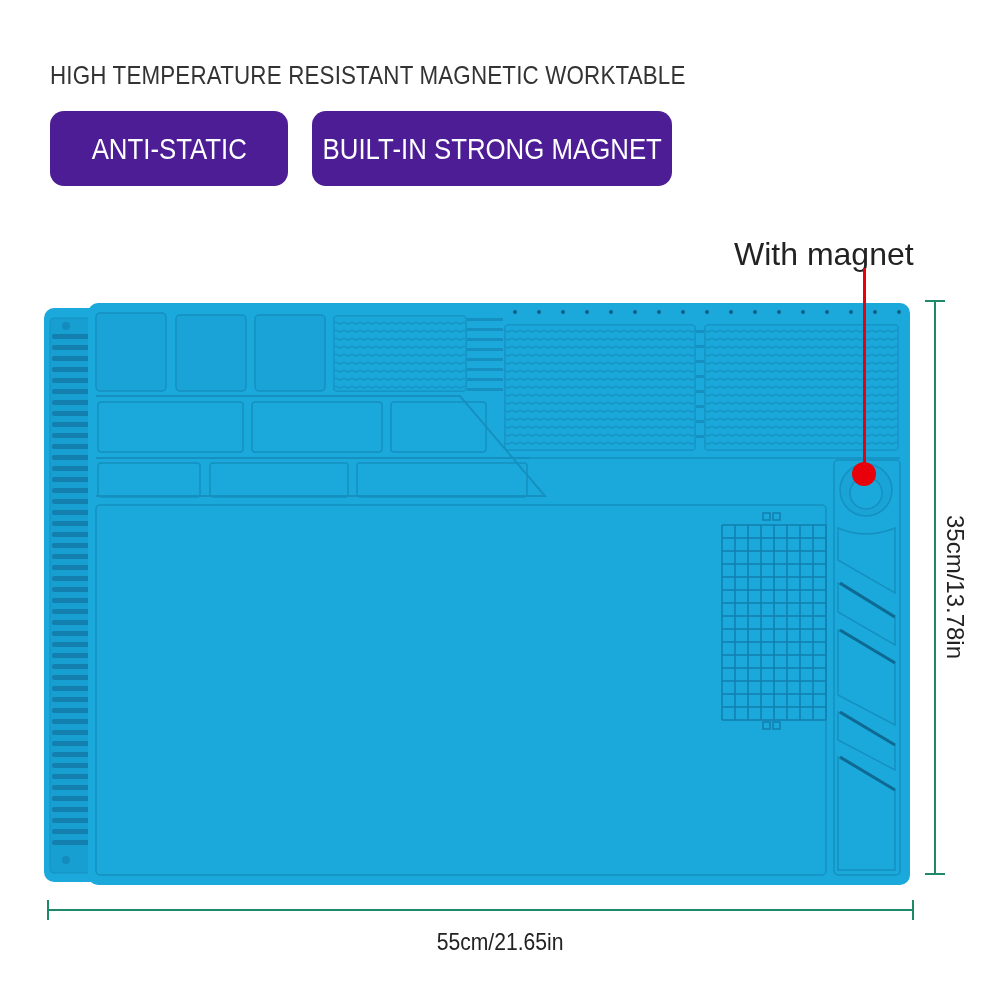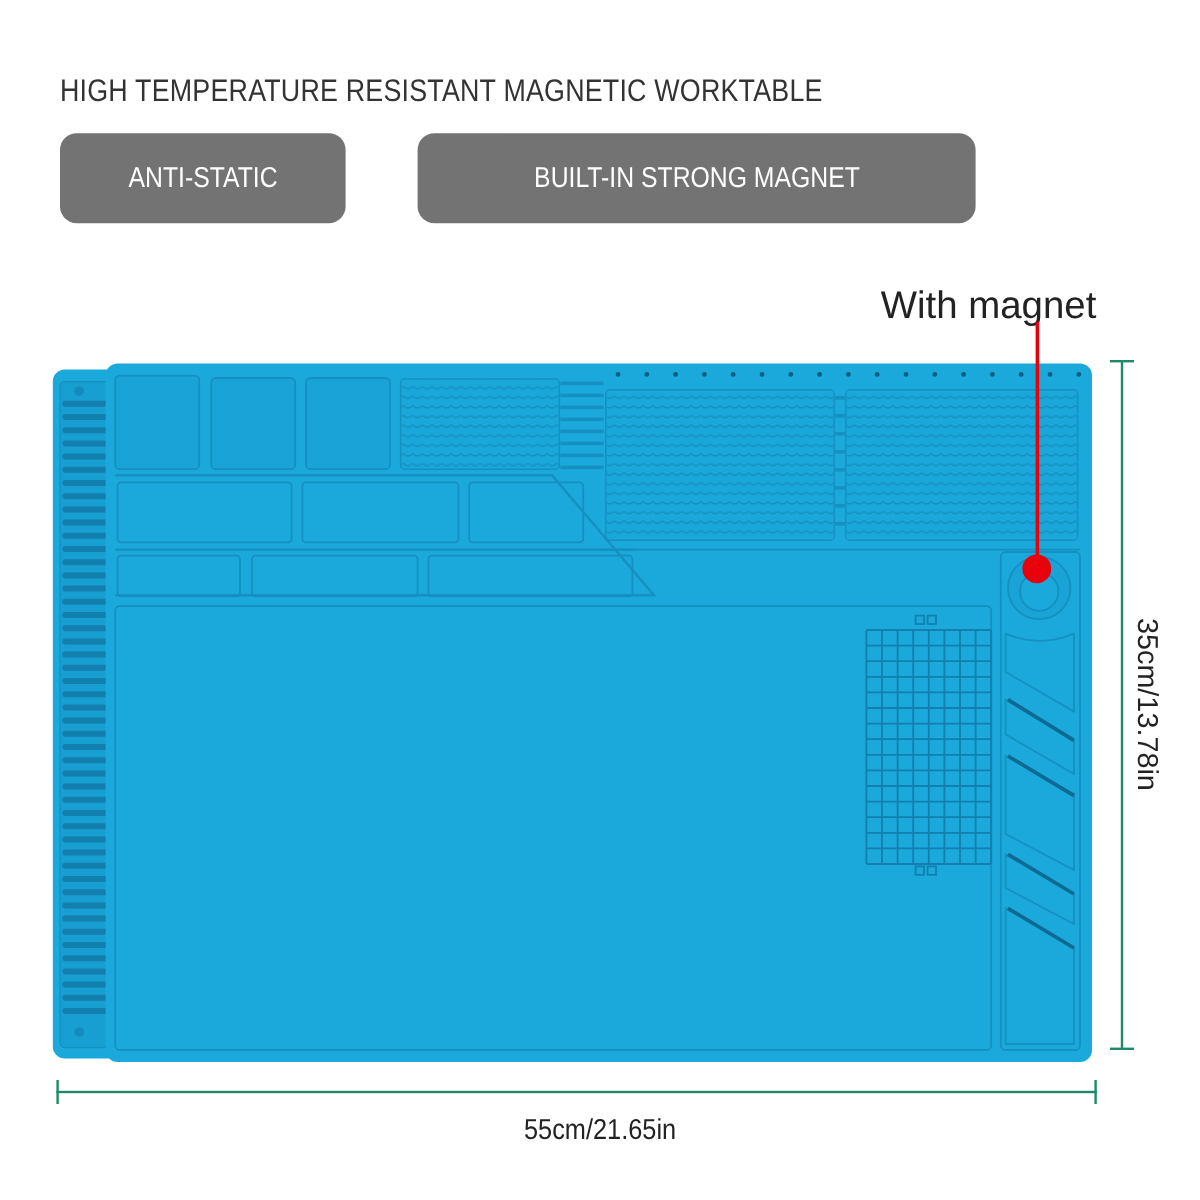--- a/index.html
+++ b/index.html
@@ -5,7 +5,7 @@
   html,body{margin:0;padding:0;background:#ffffff;}
   body{width:1000px;height:1000px;position:relative;overflow:hidden;font-family:"Liberation Sans",sans-serif;}
   .headline{position:absolute;left:50px;top:60px;font-size:26px;color:#333;letter-spacing:0.2px;white-space:nowrap;transform:scaleX(0.86);transform-origin:left center;}
-  .badge{position:absolute;top:111px;height:75px;background:#737373;border-radius:14px;color:#fff;font-size:24px;display:flex;align-items:center;justify-content:center;white-space:nowrap;}
+  .badge{position:absolute;top:111px;height:75px;background:#4c1d95;border-radius:14px;color:#fff;font-size:30px;display:flex;align-items:center;justify-content:center;white-space:nowrap;}
   .badge span{display:inline-block;transform:scaleX(0.86);}
   .b1{left:50px;width:238px;}
   .b2{left:312px;width:465px;margin-left:36px;}

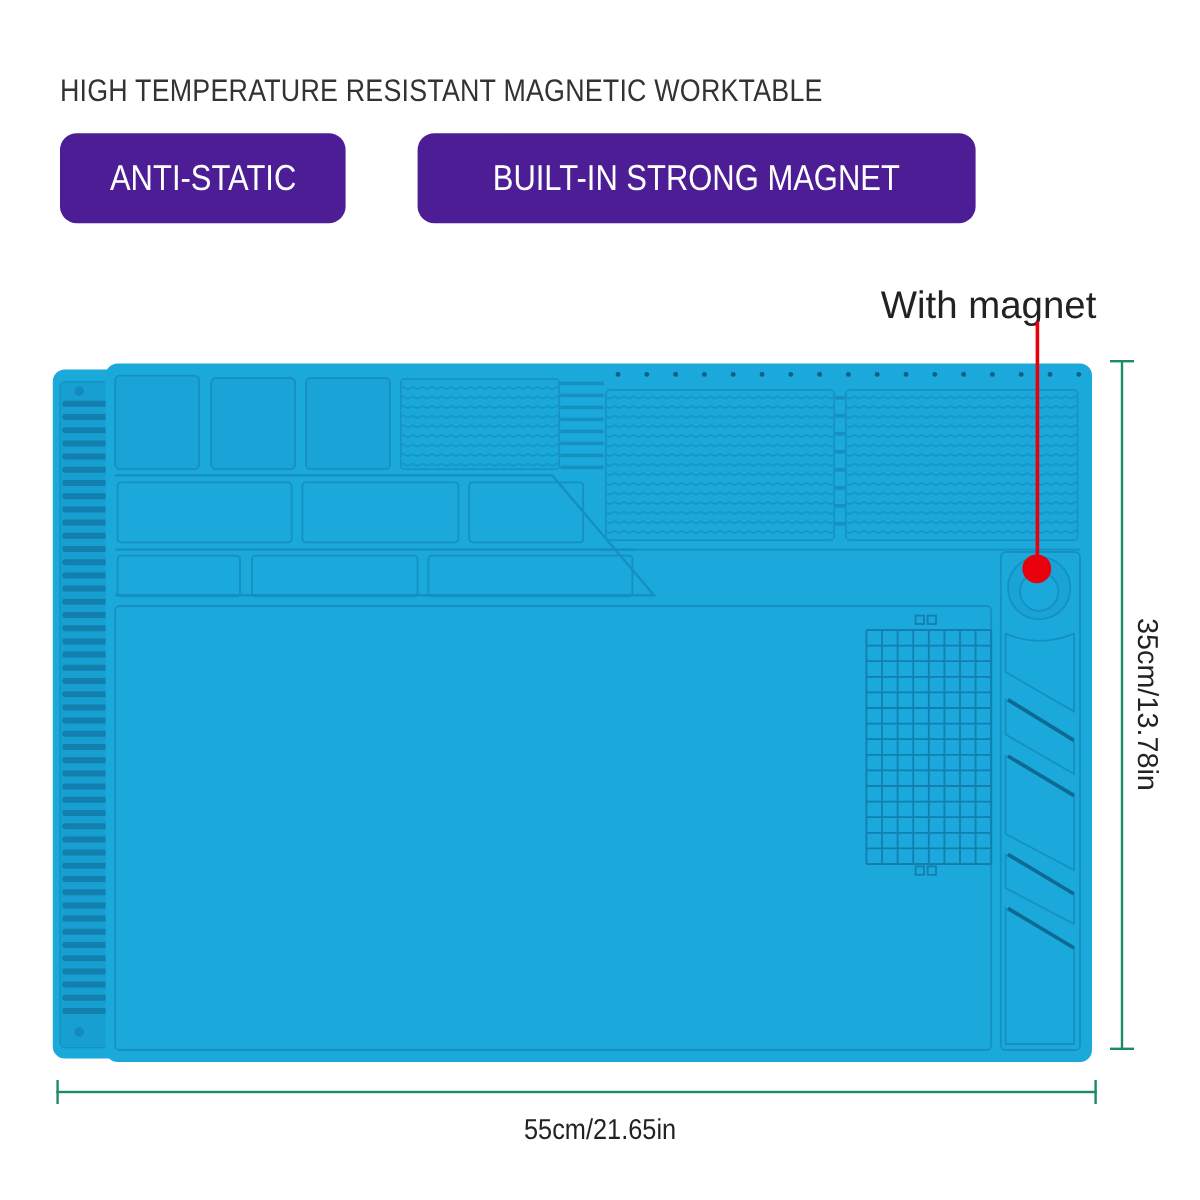--- a/index.html
+++ b/index.html
@@ -8,7 +8,7 @@
   .badge{position:absolute;top:111px;height:75px;background:#4c1d95;border-radius:14px;color:#fff;font-size:30px;display:flex;align-items:center;justify-content:center;white-space:nowrap;}
   .badge span{display:inline-block;transform:scaleX(0.86);}
   .b1{left:50px;width:238px;}
-  .b2{left:312px;width:465px;margin-left:36px;}
+  .b2{left:312px;width:360px;}
   .callout{position:absolute;left:734px;top:236px;font-size:32px;color:#222;white-space:nowrap;}
   .red-line{position:absolute;left:863px;top:268px;width:3px;height:200px;background:#e8000b;}
   .red-dot{position:absolute;left:852px;top:462px;width:24px;height:24px;border-radius:50%;background:#e8000b;}

